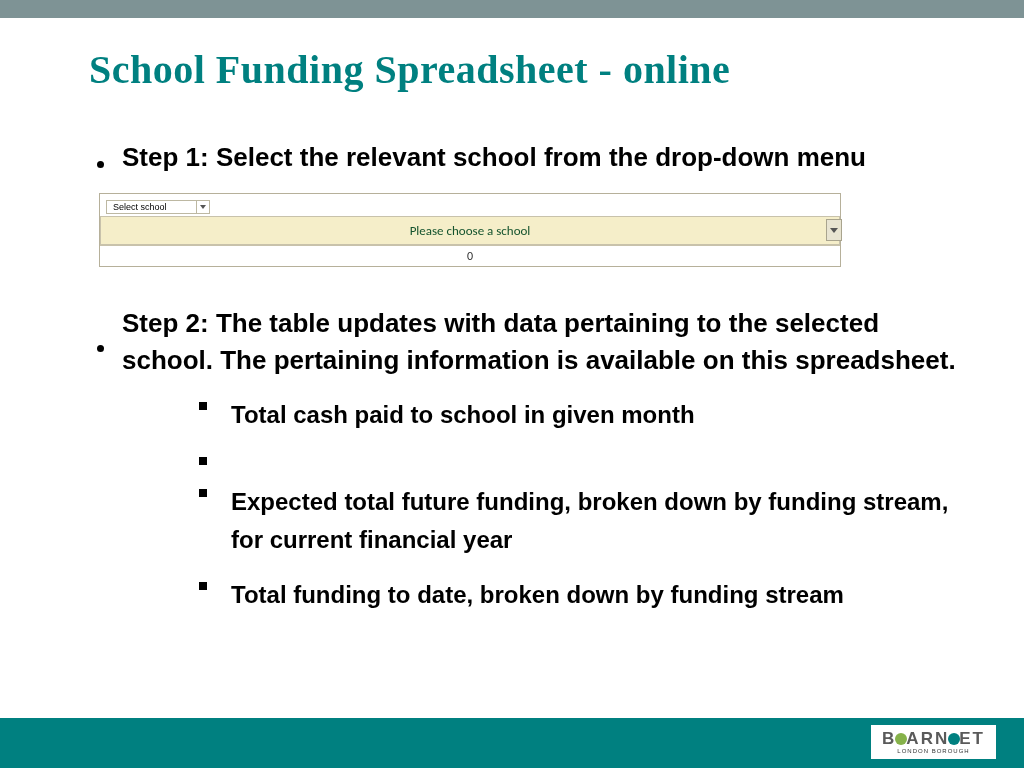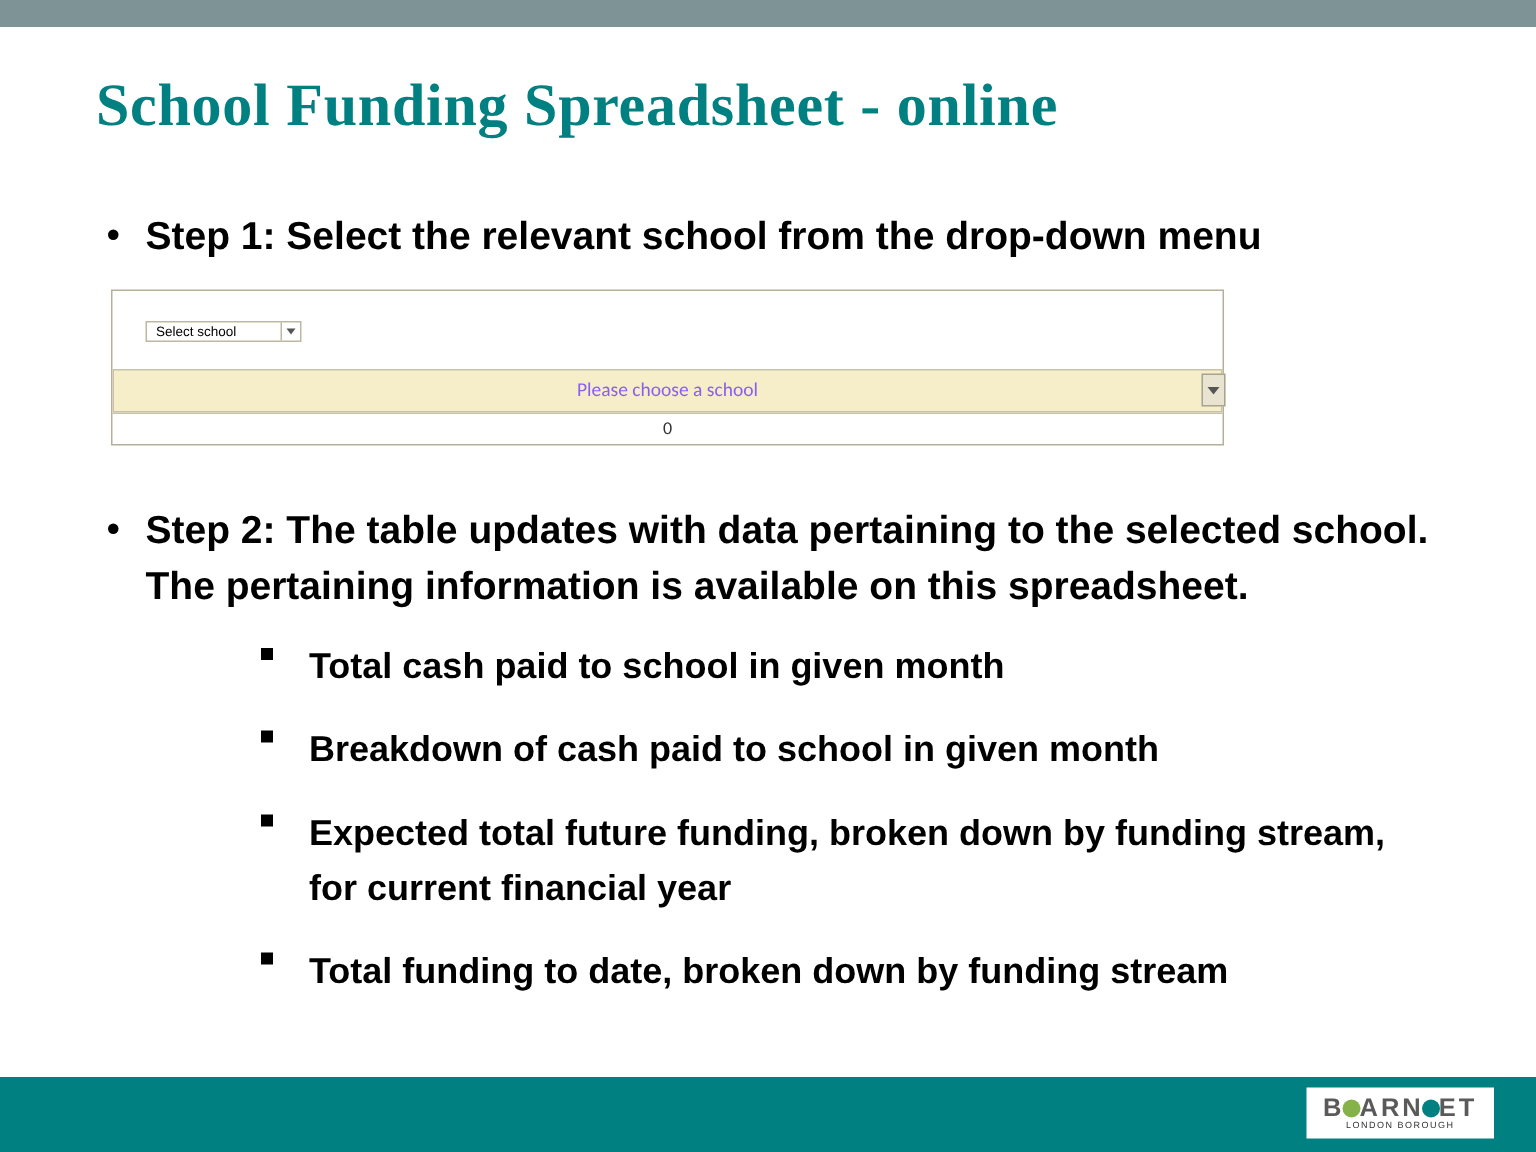--- a/index.html
+++ b/index.html
@@ -4,7 +4,7 @@
 <style>
   html,body{margin:0;padding:0;width:1024px;height:768px;background:#fff;font-family:Arial,Helvetica,sans-serif;color:#000;overflow:hidden}
   .top-band{height:18px;background:#7e9395}
-  .slide{padding:0 58px 0 64px;box-sizing:border-box;height:700px;position:relative}
+  .slide{padding:0 58px 0 89px;box-sizing:border-box;height:700px;position:relative}
   h1.title{font-family:Georgia,'Times New Roman',serif;font-weight:700;color:#008080;font-size:40px;margin:28px 0 46px 0;letter-spacing:0.5px}
   .bullet-row{display:flex;align-items:flex-start;margin:0 0 18px 0}
   .bullet-dot{width:7px;height:7px;border-radius:50%;background:#000;margin:14px 18px 0 8px;flex-shrink:0}

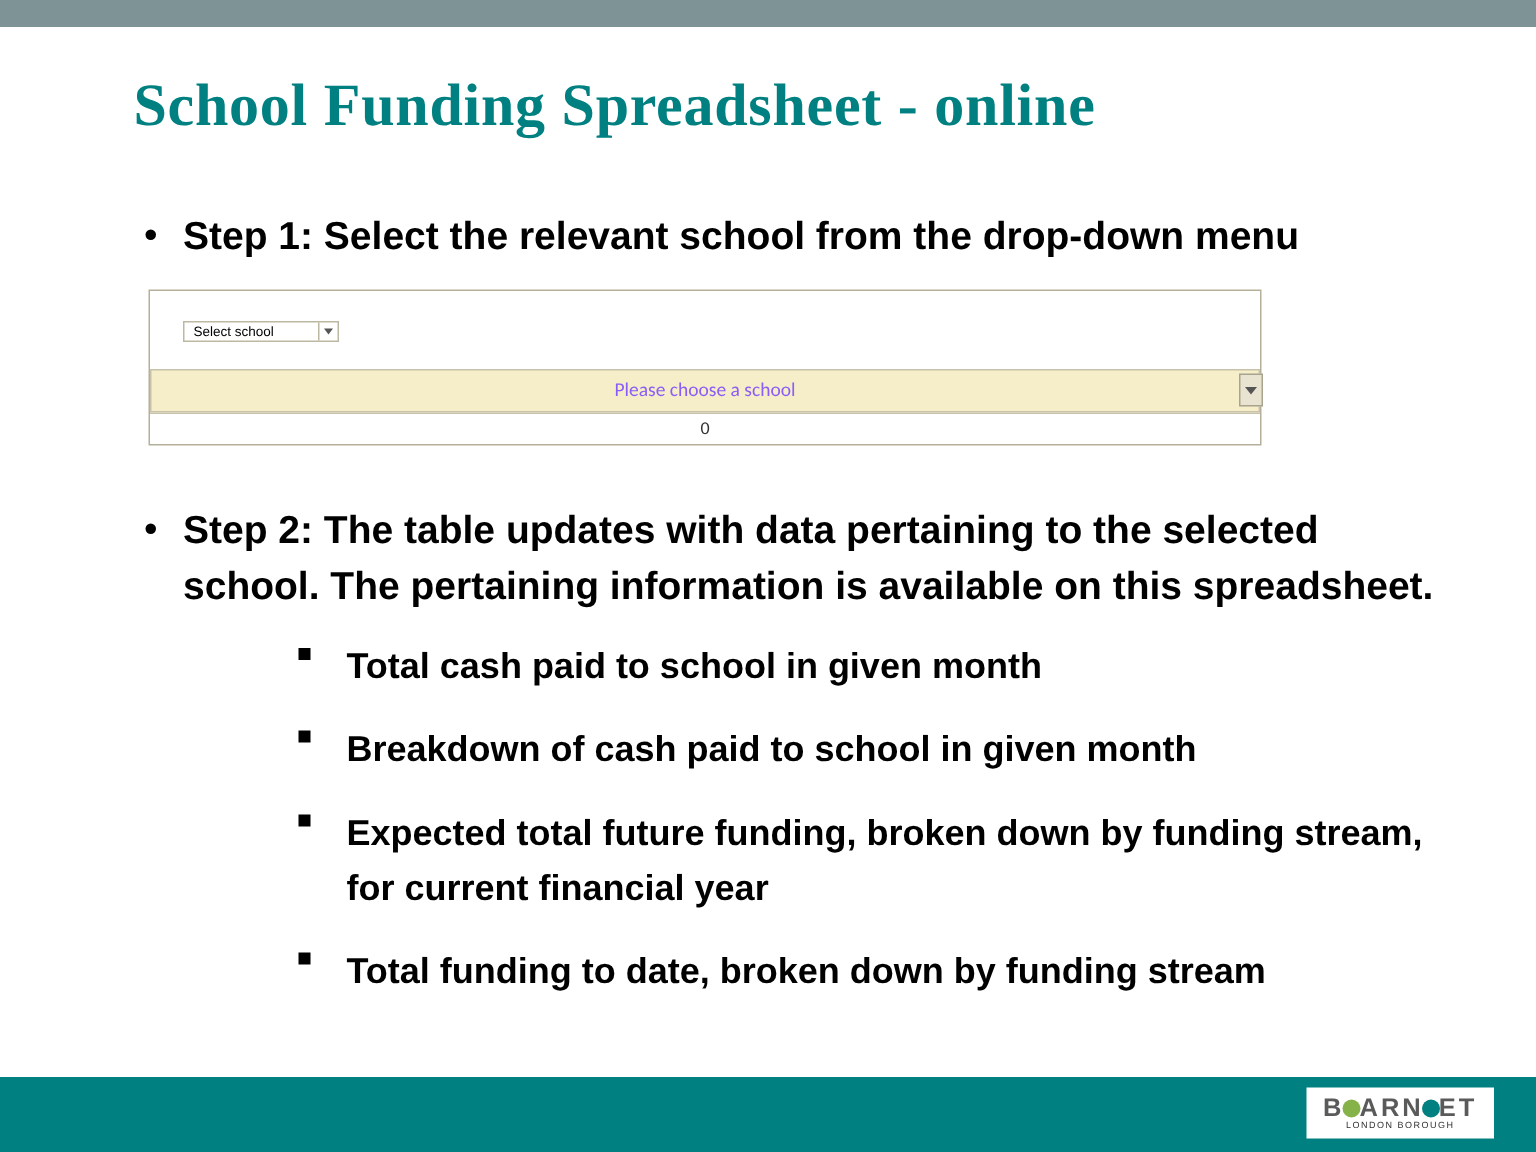--- a/index.html
+++ b/index.html
@@ -6,7 +6,7 @@
   .top-band{height:18px;background:#7e9395}
   .slide{padding:0 58px 0 89px;box-sizing:border-box;height:700px;position:relative}
   h1.title{font-family:Georgia,'Times New Roman',serif;font-weight:700;color:#008080;font-size:40px;margin:28px 0 46px 0;letter-spacing:0.5px}
-  .bullet-row{display:flex;align-items:flex-start;margin:0 0 18px 0}
+  .bullet-row{display:flex;align-items:center;margin:0 0 18px 0}
   .bullet-dot{width:7px;height:7px;border-radius:50%;background:#000;margin:14px 18px 0 8px;flex-shrink:0}
   .step-text{font-size:26px;font-weight:700;line-height:1.4}
   .spreadsheet-img{margin:12px 0 38px 10px;border:1px solid #b6b09a;background:#fff;position:relative;width:740px}

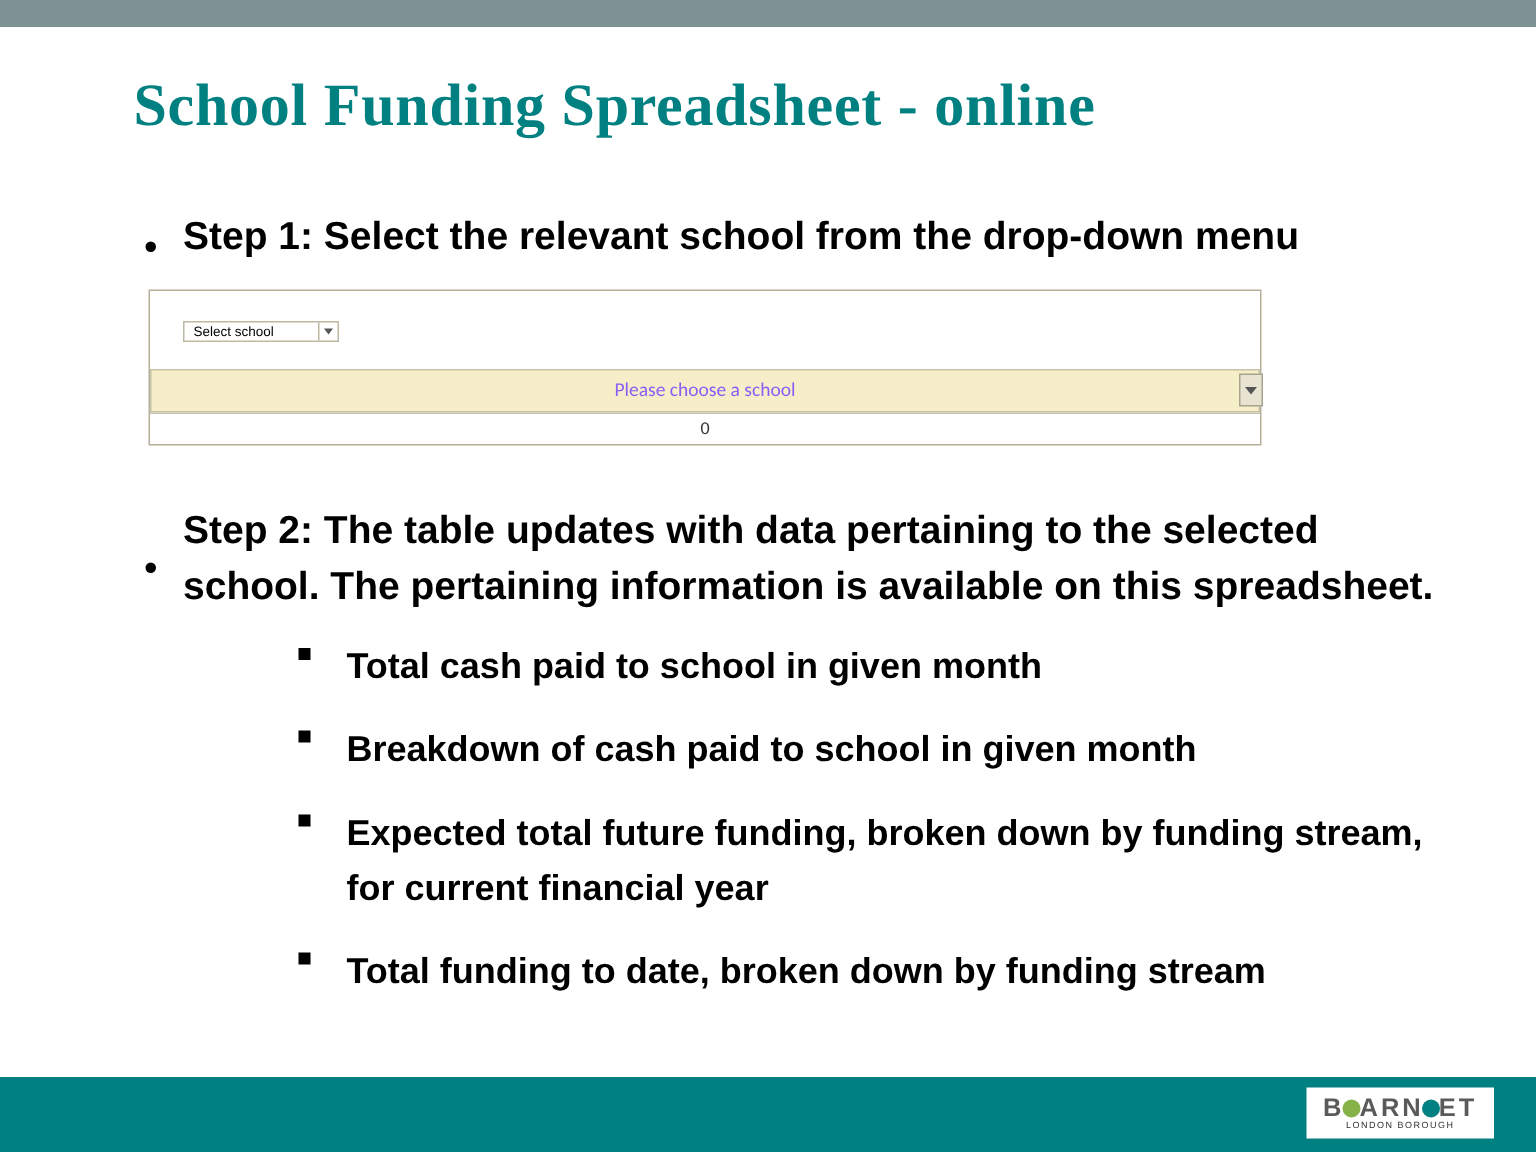--- a/index.html
+++ b/index.html
@@ -10,7 +10,7 @@
   .bullet-dot{width:7px;height:7px;border-radius:50%;background:#000;margin:14px 18px 0 8px;flex-shrink:0}
   .step-text{font-size:26px;font-weight:700;line-height:1.4}
   .spreadsheet-img{margin:12px 0 38px 10px;border:1px solid #b6b09a;background:#fff;position:relative;width:740px}
-  .ss-dropdown-cell{display:inline-block;border:1px solid #bdb8a2;padding:1px 6px;font-size:9px;min-width:90px;position:relative;margin:18px}
+  .ss-dropdown-cell{display:inline-block;border:1px solid #bdb8a2;padding:1px 6px;font-size:9px;min-width:90px;position:relative;margin:2px}
   .ss-dropdown-arrow{position:absolute;right:0;top:0;width:12px;height:12px;border-left:1px solid #bdb8a2;display:flex;align-items:center;justify-content:center}
   .ss-dropdown-arrow::after{content:"";border-left:3px solid transparent;border-right:3px solid transparent;border-top:4px solid #555}
   .ss-choose-row{background:#f5eec9;border:1px solid #c8c2ab;padding:6px 0;text-align:center;font-family:Calibri,Arial,sans-serif;font-size:13px;color:#8b5cf6;position:relative}

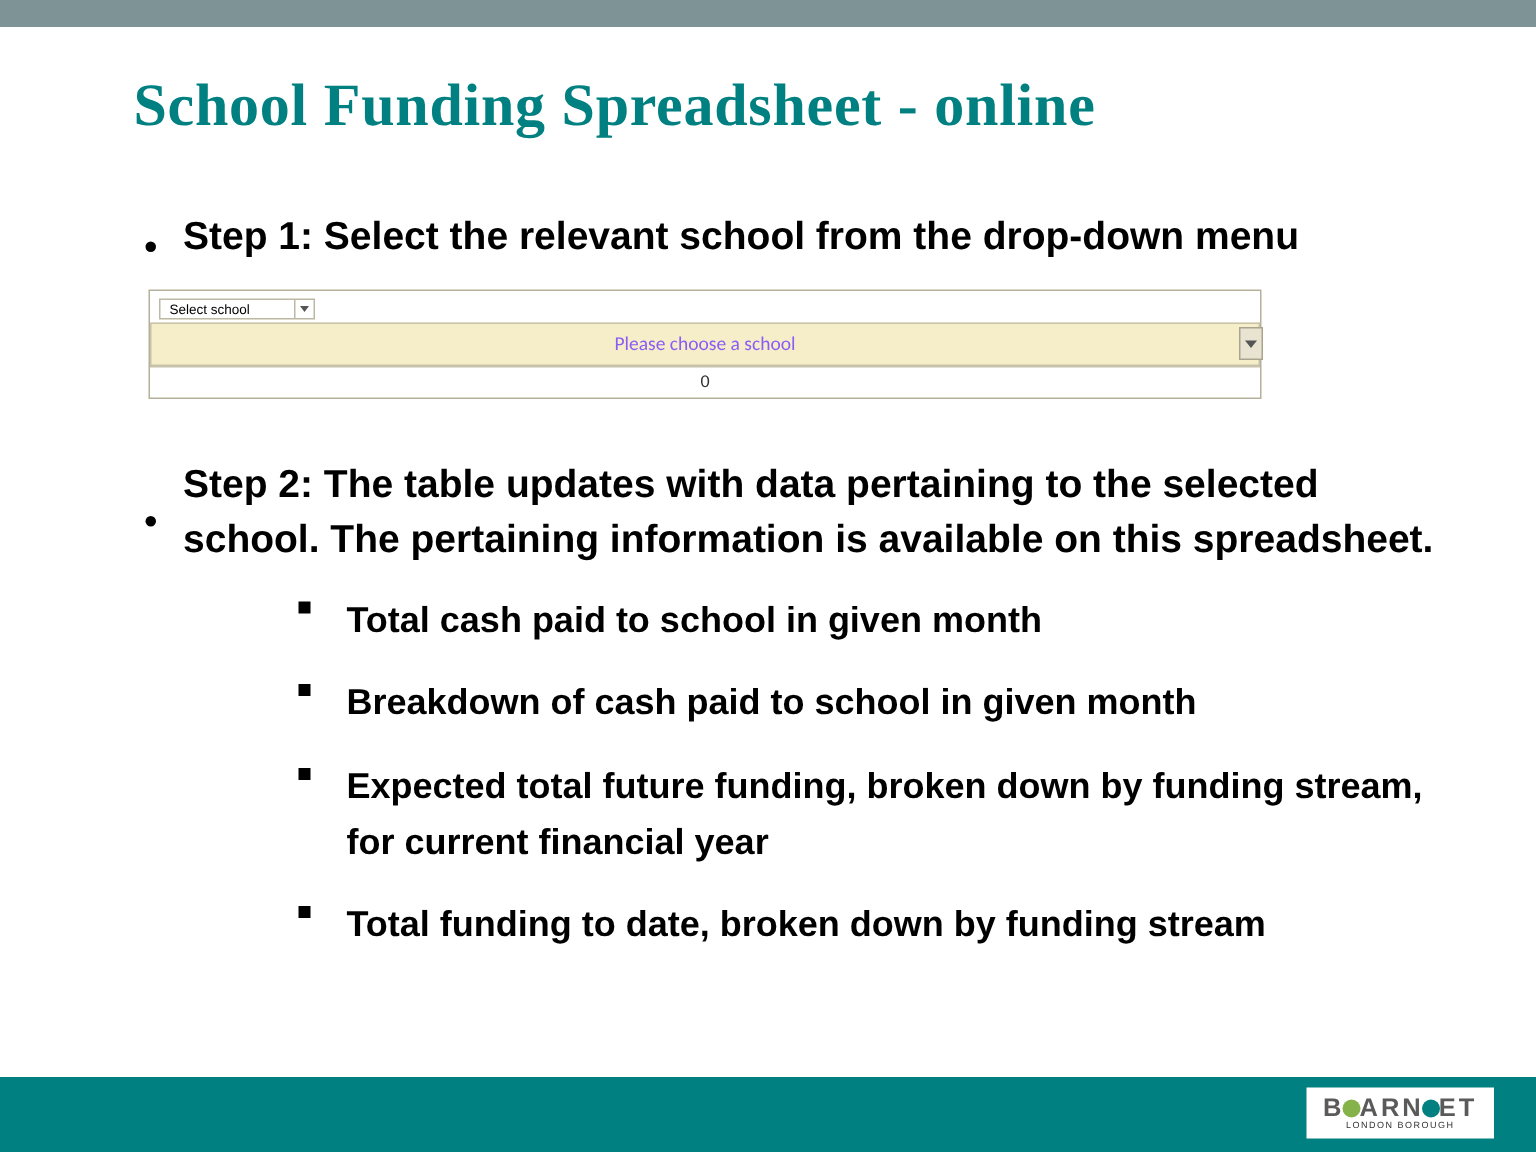--- a/index.html
+++ b/index.html
@@ -13,7 +13,7 @@
   .ss-dropdown-cell{display:inline-block;border:1px solid #bdb8a2;padding:1px 6px;font-size:9px;min-width:90px;position:relative;margin:2px}
   .ss-dropdown-arrow{position:absolute;right:0;top:0;width:12px;height:12px;border-left:1px solid #bdb8a2;display:flex;align-items:center;justify-content:center}
   .ss-dropdown-arrow::after{content:"";border-left:3px solid transparent;border-right:3px solid transparent;border-top:4px solid #555}
-  .ss-choose-row{background:#f5eec9;border:1px solid #c8c2ab;padding:6px 0;text-align:center;font-family:Calibri,Arial,sans-serif;font-size:13px;color:#8b5cf6;position:relative}
+  .ss-choose-row{background:#f5eec9;border:1px solid #c8c2ab;padding:6px 0;text-align:center;font-family:Calibri,Arial,sans-serif;font-size:13px;color:#14532d;position:relative}
   .ss-big-arrow{position:absolute;right:-3px;top:2px;width:14px;height:20px;border:1px solid #a9a48e;background:#e8e4d1;display:flex;align-items:center;justify-content:center}
   .ss-big-arrow::after{content:"";border-left:4px solid transparent;border-right:4px solid transparent;border-top:5px solid #555}
   .ss-zero-row{border-top:1px solid #c8c2ab;text-align:center;font-family:Calibri,Arial,sans-serif;font-size:12px;color:#333;padding:3px 0}

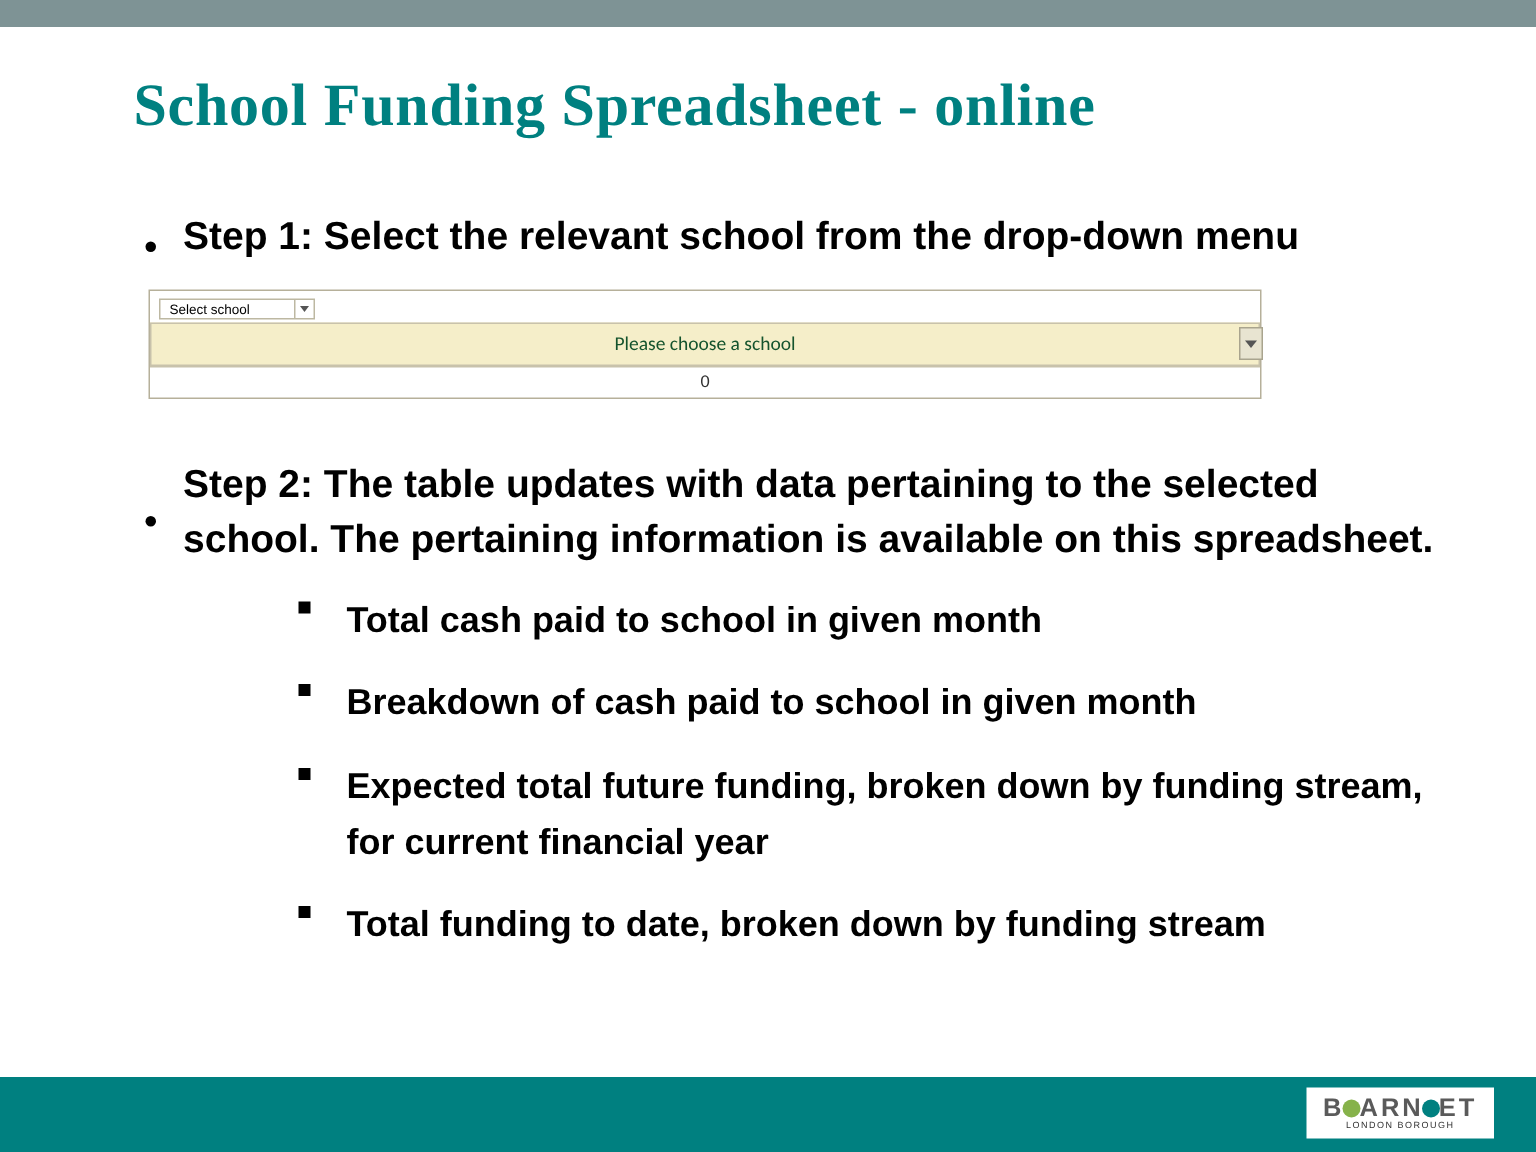--- a/index.html
+++ b/index.html
@@ -68,7 +68,6 @@
     </div>
     <div class="sub-row">
       <div class="sub-marker"></div>
-      <div class="sub-text">Breakdown of cash paid to school in given month</div>
     </div>
     <div class="sub-row">
       <div class="sub-marker"></div>

